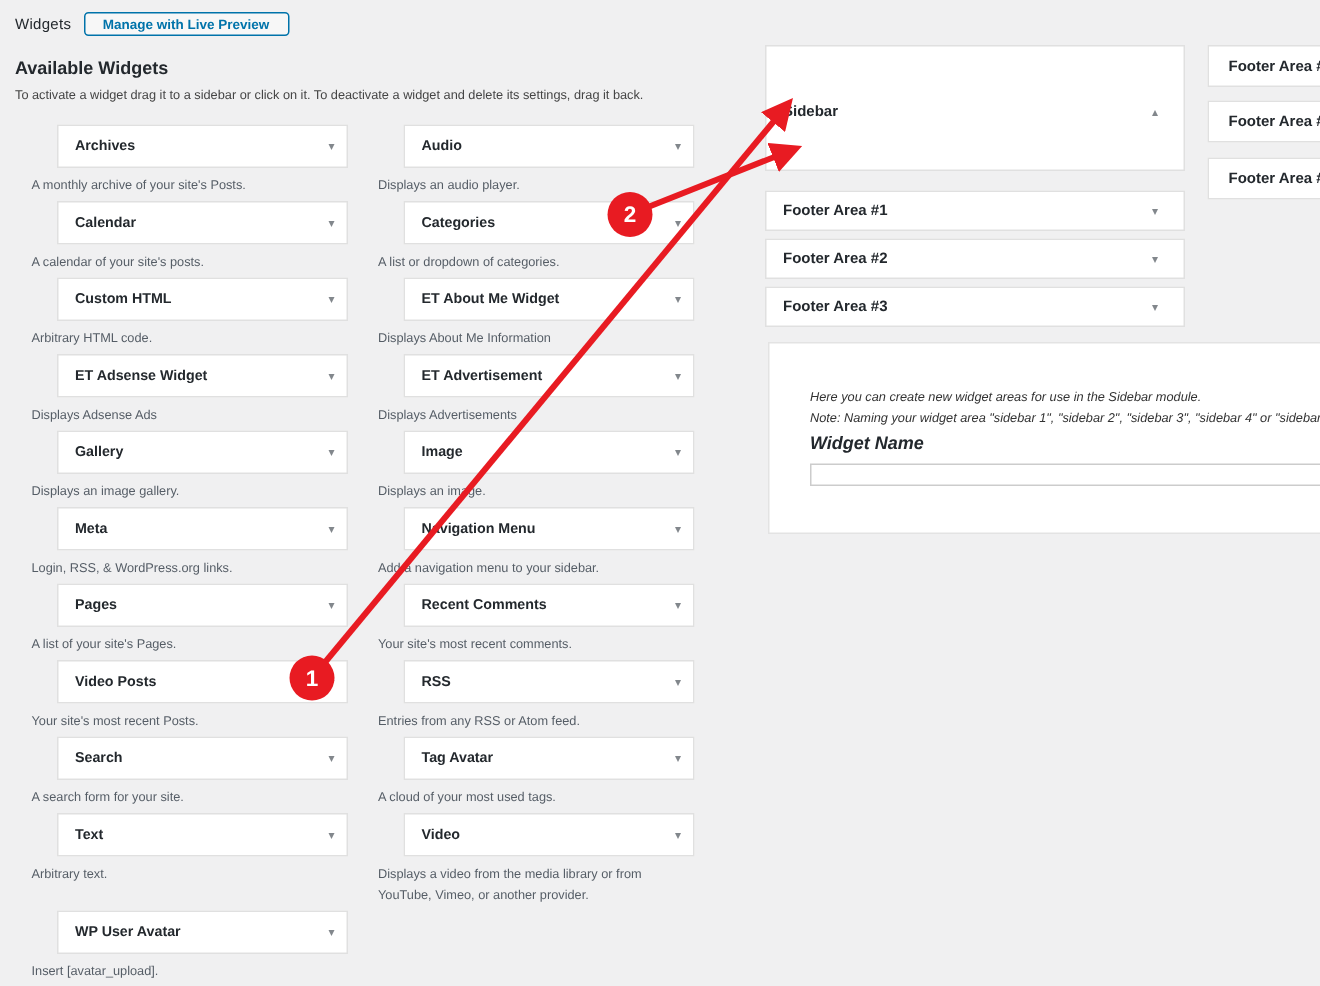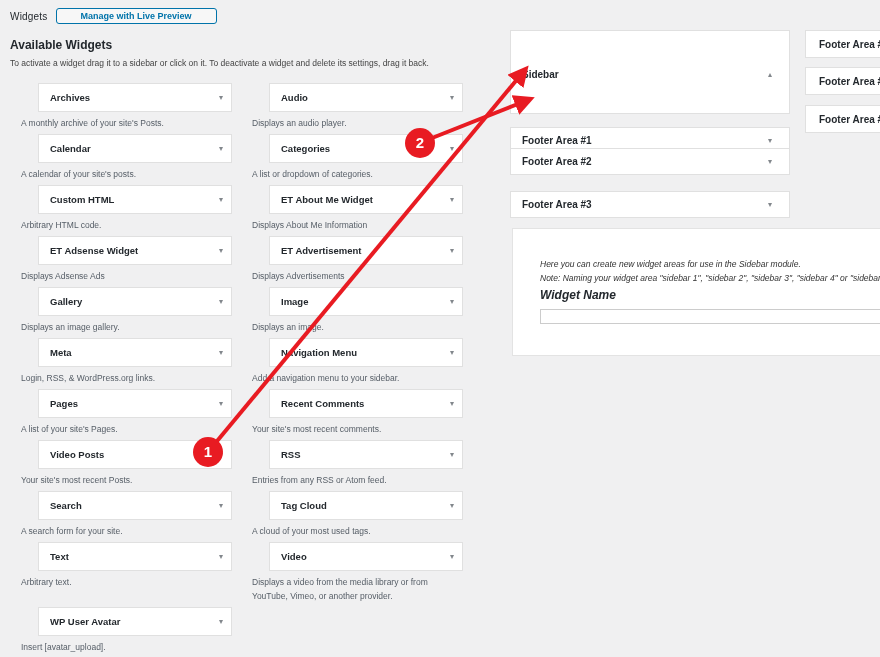--- a/index.html
+++ b/index.html
@@ -20,7 +20,7 @@
     font-family:"Liberation Sans", sans-serif;
     font-size:9px; font-weight:600; color:#0073aa;
     background:#f7f7f7; border:1px solid #0073aa; border-radius:3px;
-    padding:2px 24px; cursor:pointer; line-height:1.2;
+    padding:2px 12px; cursor:pointer; line-height:1.2;
   }
   .available-heading { margin-top:13px; font-size:12px; font-weight:700; color:#23282d; }
   .activate-desc { margin-top:6px; font-size:8.5px; color:#444; }

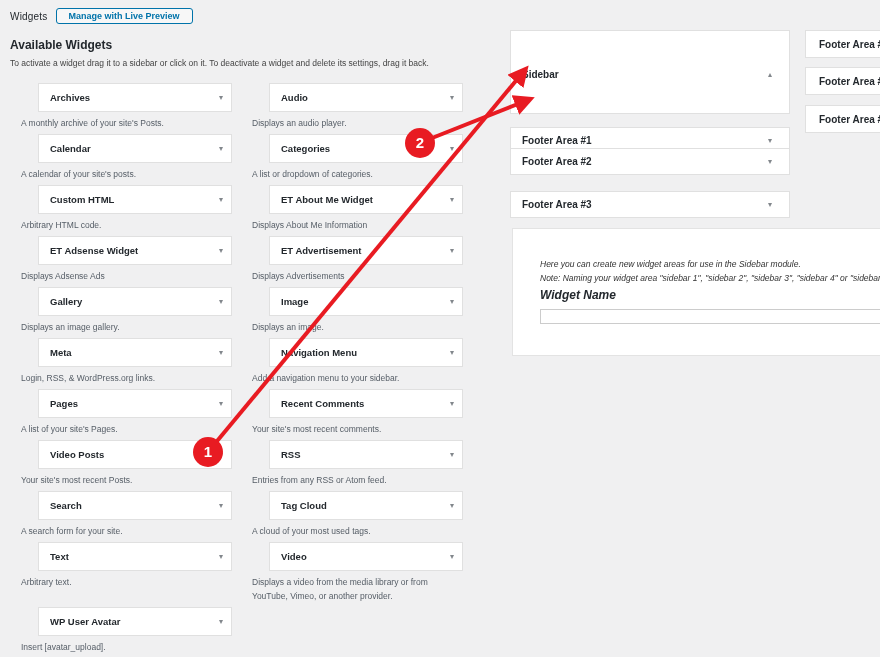--- a/index.html
+++ b/index.html
@@ -52,7 +52,7 @@
     background:#fff; border:1px solid #e0e0e0;
     display:flex; align-items:center; padding:0 17px 0 11px; cursor:pointer;
   }
-  .fa1 { top:127px; } .fa2 { top:148px; } .fa3 { top:191px; }
+  .fa1 { top:127px; } .fa2 { top:159px; } .fa3 { top:191px; }
 
   .cut-box {
     position:absolute; left:805px; width:115px; height:28px;

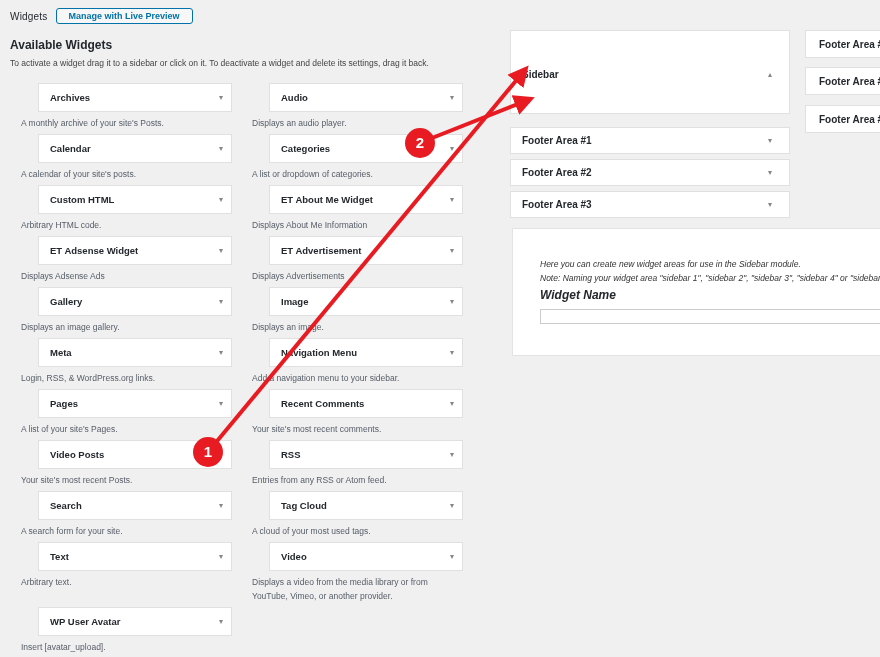--- a/index.html
+++ b/index.html
@@ -230,7 +230,7 @@
 
   <div class="widget-cell">
     <div class="widget-card">
-      <span class="widget-title">Tag Cloud</span>
+      <span class="widget-title">Tag Avatar</span>
       <span class="chev">▾</span>
     </div>
     <p class="widget-desc">A cloud of your most used tags.</p>

